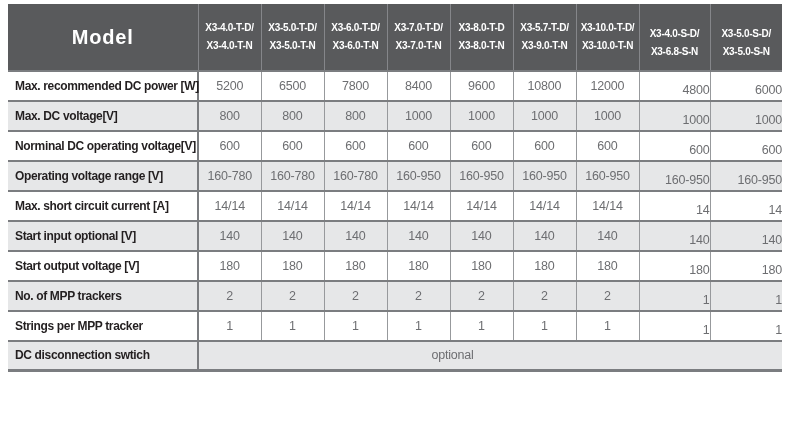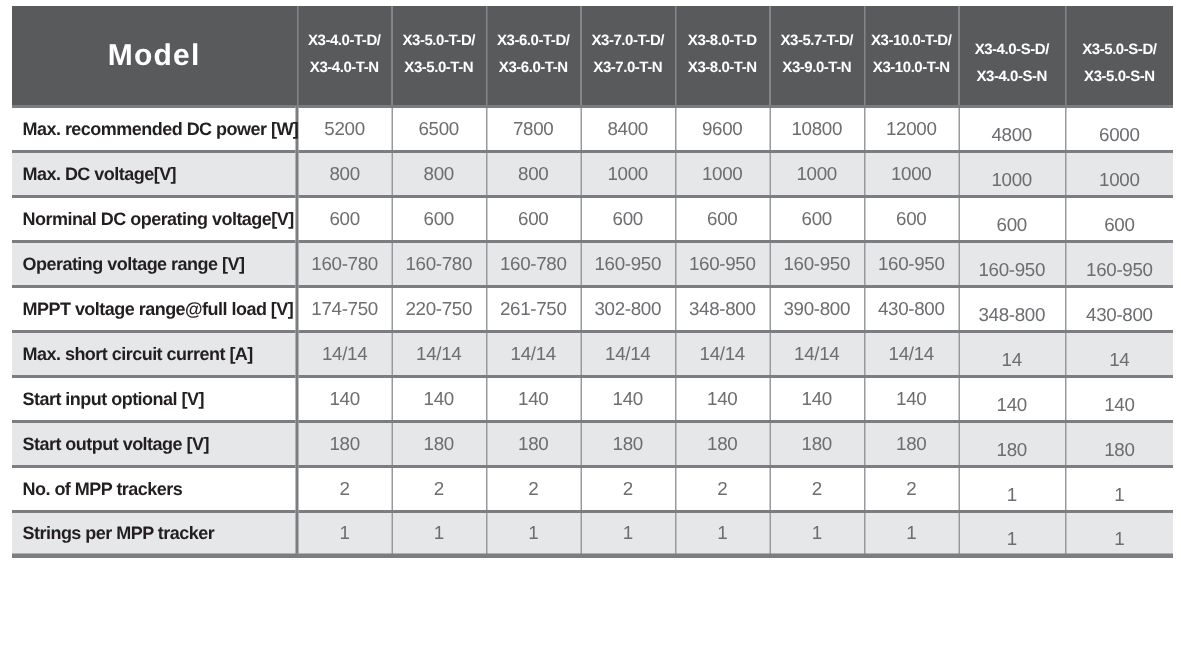--- a/index.html
+++ b/index.html
@@ -156,7 +156,7 @@
           <th class="model s-col">
             <div class="hwrap">
               <span>X3-4.0-S-D/</span>
-              <span>X3-4.0-S-N</span>
+              <span>X3-6.8-S-N</span>
             </div>
           </th>
           <th class="model s-col">

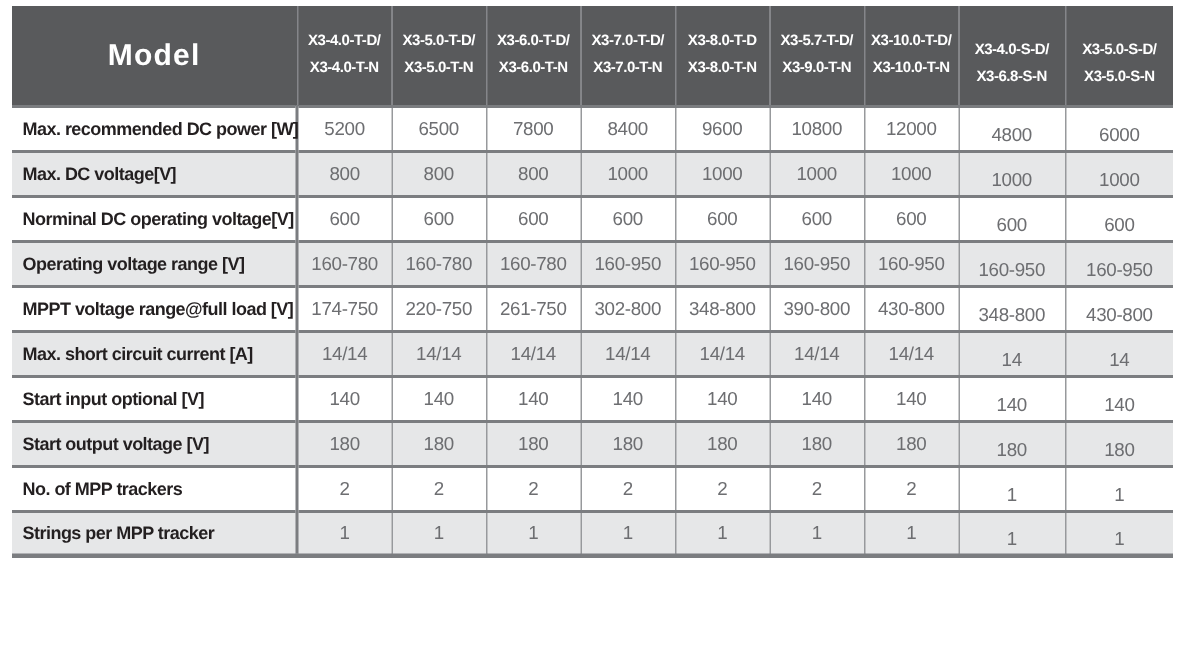--- a/index.html
+++ b/index.html
@@ -85,7 +85,7 @@
     border-left: 1px solid var(--border-light);
   }
   tbody td.first-data { border-left: 2px solid var(--border-dark); }
-  tbody td.s-col { padding-top: 7px; }
+  tbody td.s-col { padding-top: 7px; text-align: right; }
   tbody td.span-cell {
     border-left: 2px solid var(--border-dark);
     padding-right: 76px; 

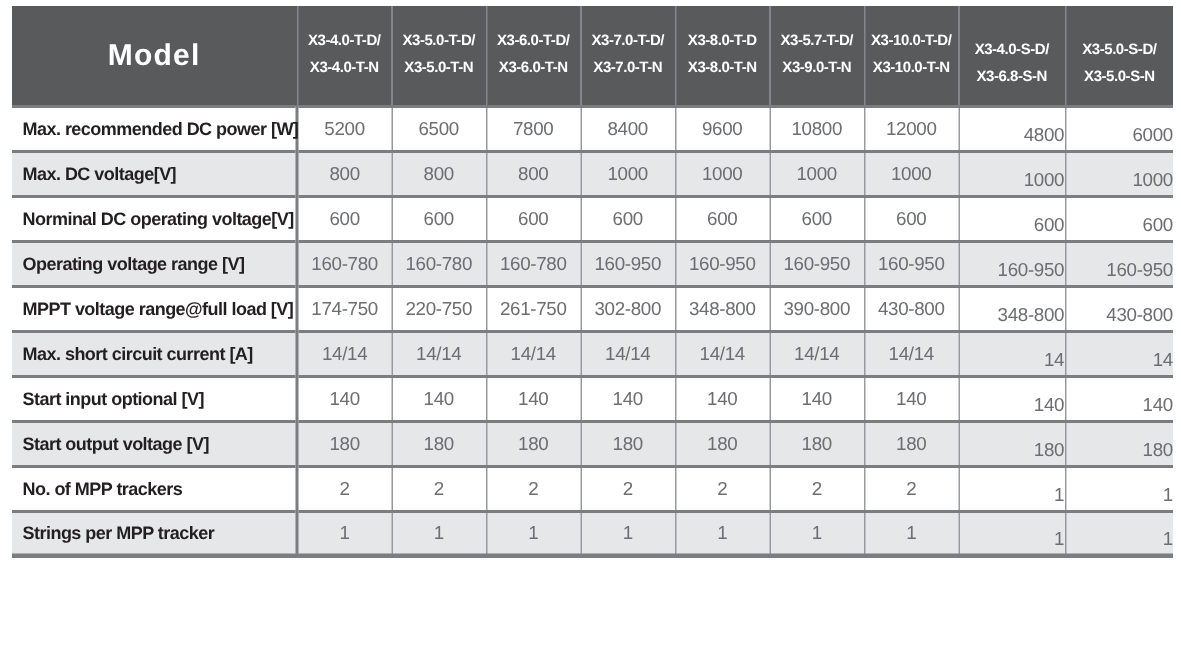--- a/index.html
+++ b/index.html
@@ -217,18 +217,6 @@
           <td class=" s-col">160-950</td>
         </tr>
         <tr>
-          <th class="rowlabel">MPPT voltage range@full load [V]</th>
-          <td class="first-data">174-750</td>
-          <td class="">220-750</td>
-          <td class="">261-750</td>
-          <td class="">302-800</td>
-          <td class="">348-800</td>
-          <td class="">390-800</td>
-          <td class="">430-800</td>
-          <td class=" s-col">348-800</td>
-          <td class=" s-col">430-800</td>
-        </tr>
-        <tr>
           <th class="rowlabel">Max. short circuit current [A]</th>
           <td class="first-data">14/14</td>
           <td class="">14/14</td>

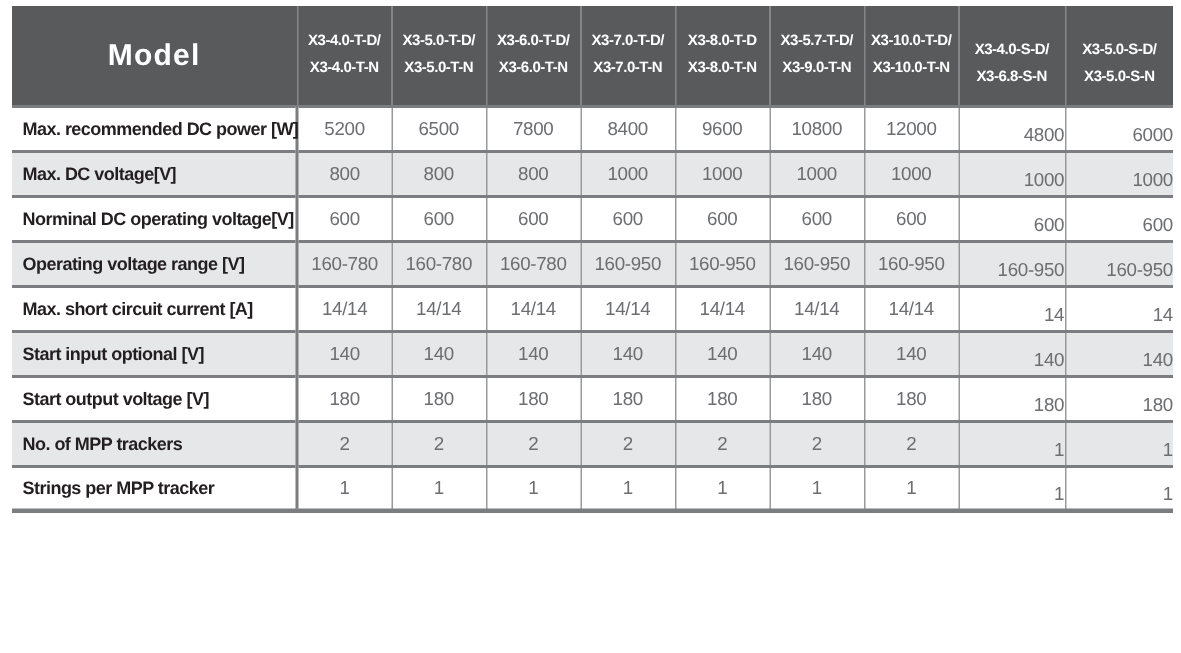--- a/index.html
+++ b/index.html
@@ -276,6 +276,10 @@
           <td class=" s-col">1</td>
           <td class=" s-col">1</td>
         </tr>
+        <tr>
+          <th class="rowlabel">DC disconnection swtich</th>
+          <td class="span-cell" colspan="9">optional</td>
+        </tr>
       </tbody>
   </table>
 </div>

